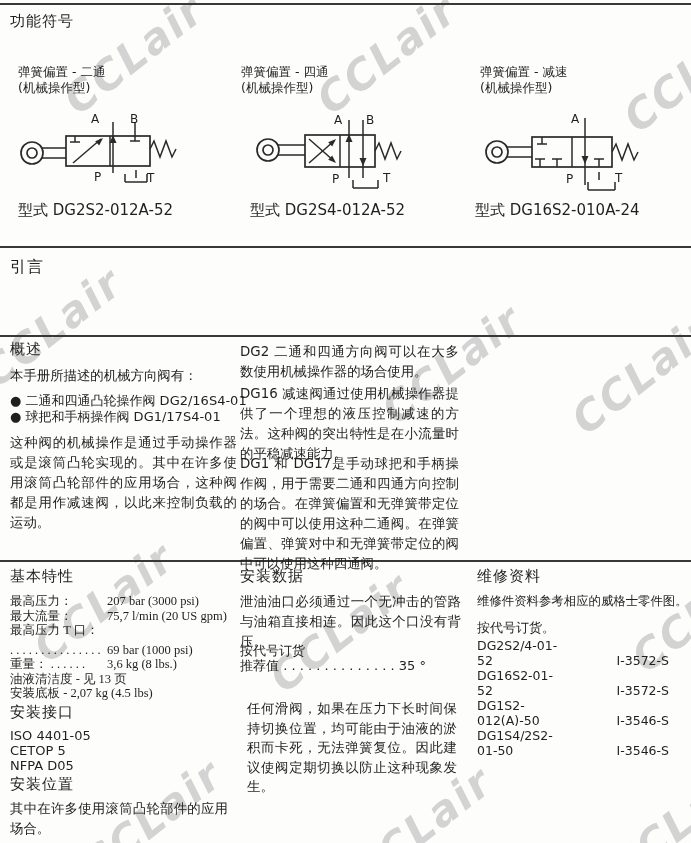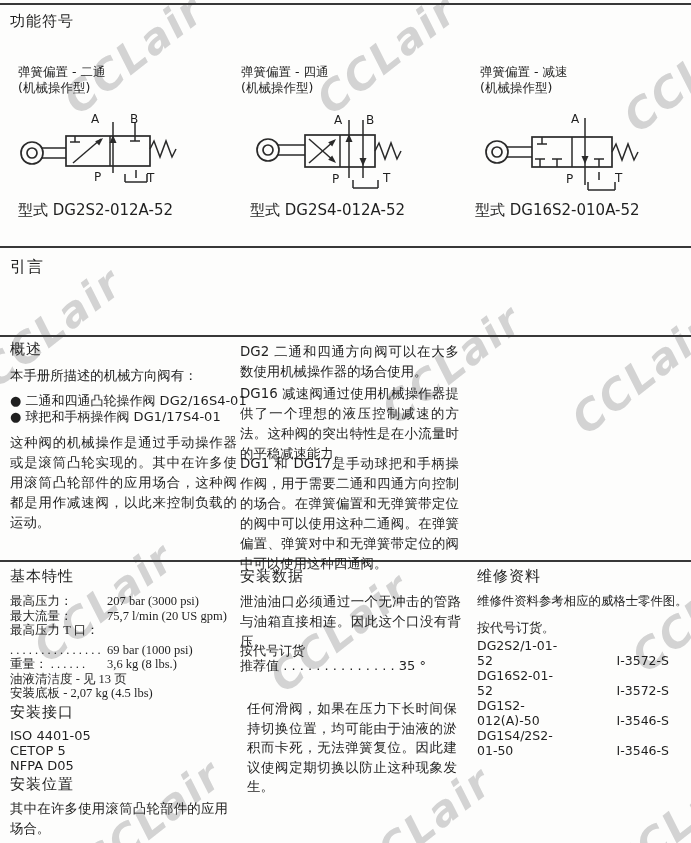--- a/index.html
+++ b/index.html
@@ -146,7 +146,7 @@
 
   <div class="typelabel fg" style="left:18px;top:201px">型式 DG2S2-012A-52</div>
   <div class="typelabel fg" style="left:250px;top:201px">型式 DG2S4-012A-52</div>
-  <div class="typelabel fg" style="left:475px;top:201px">型式 DG16S2-010A-52</div>
+  <div class="typelabel fg" style="left:475px;top:201px">型式 DG16S2-010A-24</div>
 
   <div class="h1 big fg" style="left:10px;top:257px">引言</div>
 

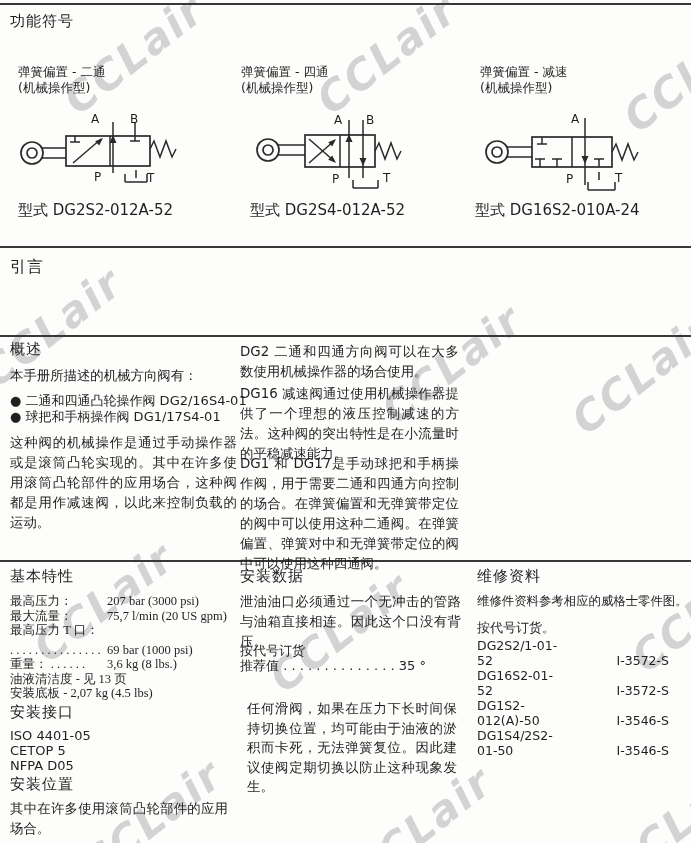--- a/index.html
+++ b/index.html
@@ -213,7 +213,7 @@
   <div class="lines13 fg" style="left:477px;top:620px">按代号订货。</div>
   <div class="fg" style="position:absolute;left:477px;top:638px">
     <div class="part-row">
-      <span>DG2S2/1-01-52</span>
+      <span>DG2S2/4-01-52</span>
       <span class="leader"></span>
       <span class="part-ref">I-3572-S</span>
     </div>

